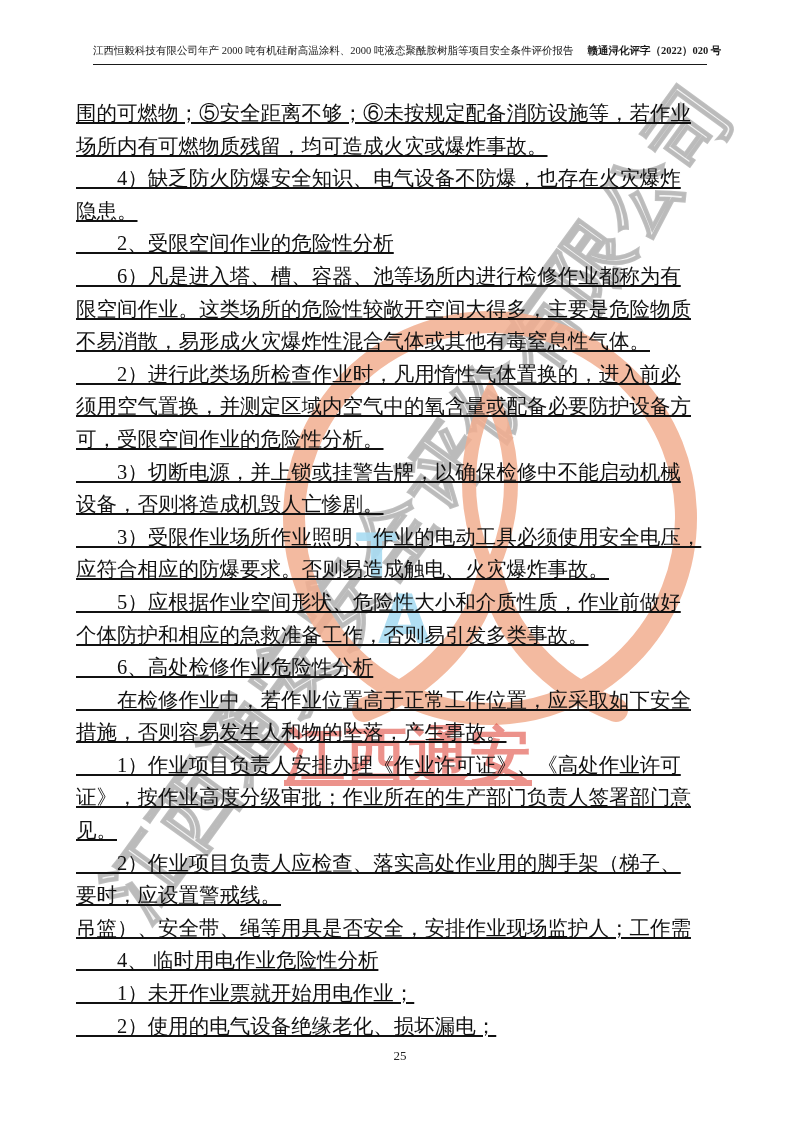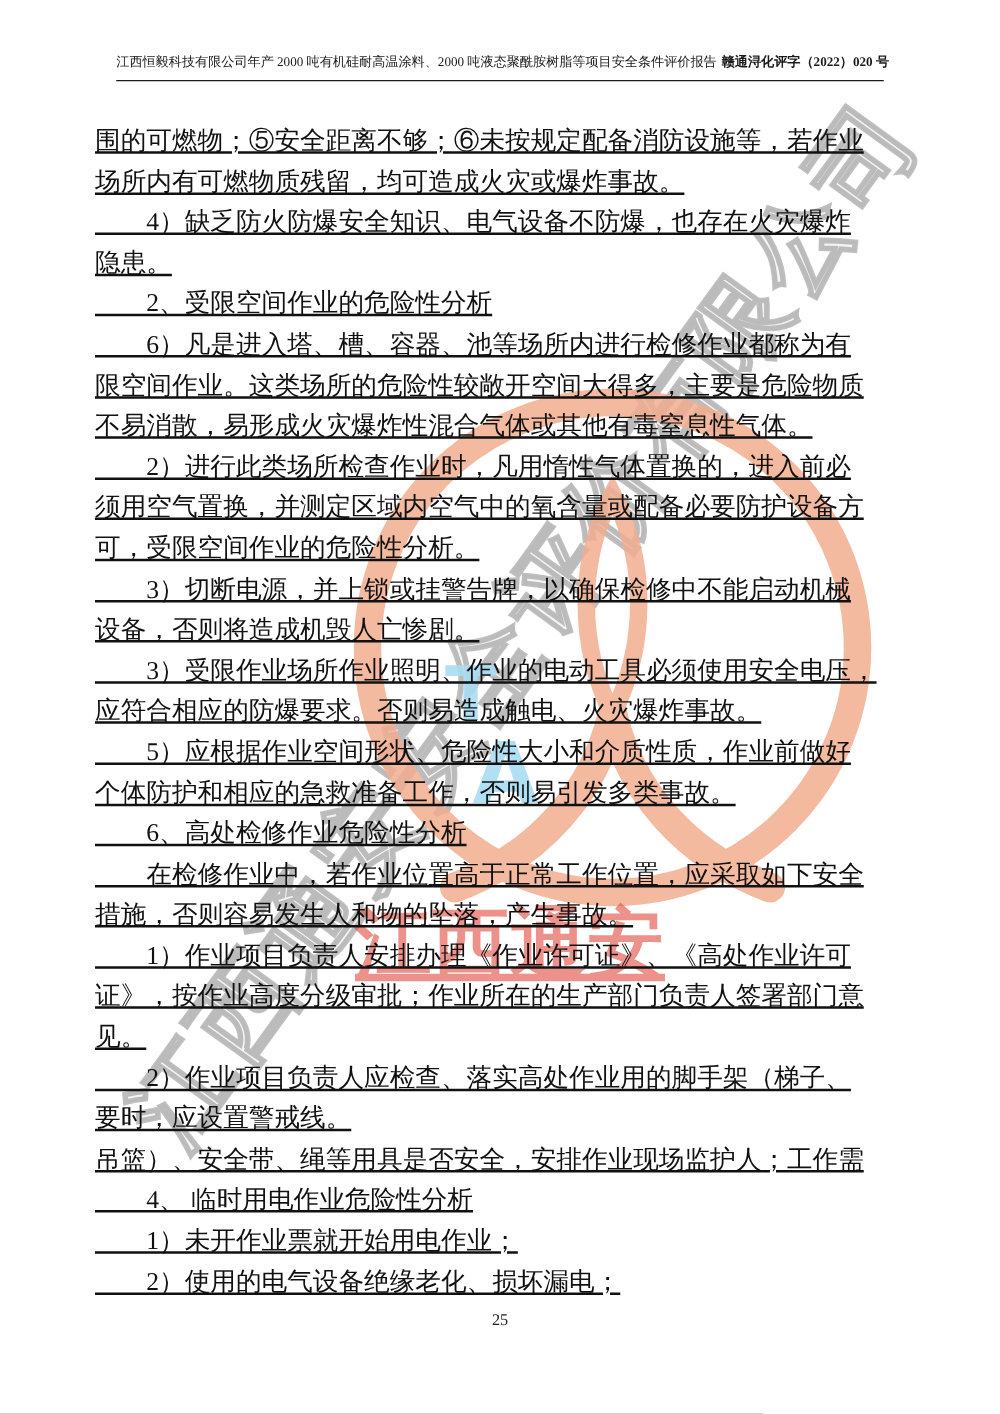--- a/index.html
+++ b/index.html
@@ -21,7 +21,7 @@
     font-size:10.5px;line-height:14px;white-space:nowrap;
     color:#1a1a1a;
   }
-  .header .doc-no{font-weight:bold;margin-left:4px;}
+  .header .doc-no{font-weight:bold;margin-left:14px;}
   
   .body-text{
     position:absolute;left:76px;top:97px;width:616px;

